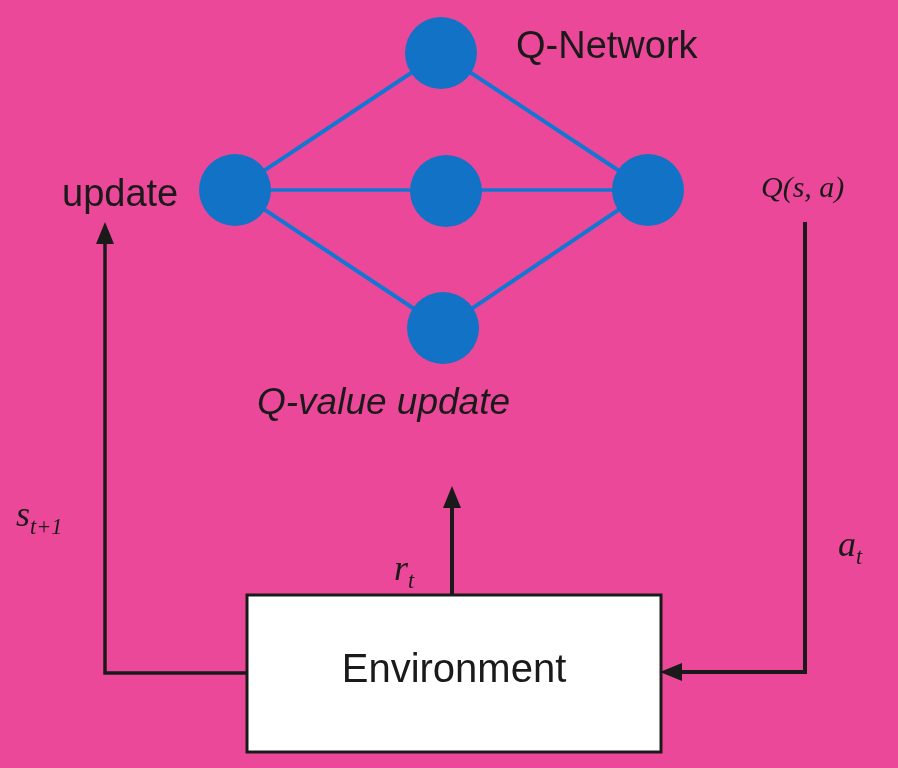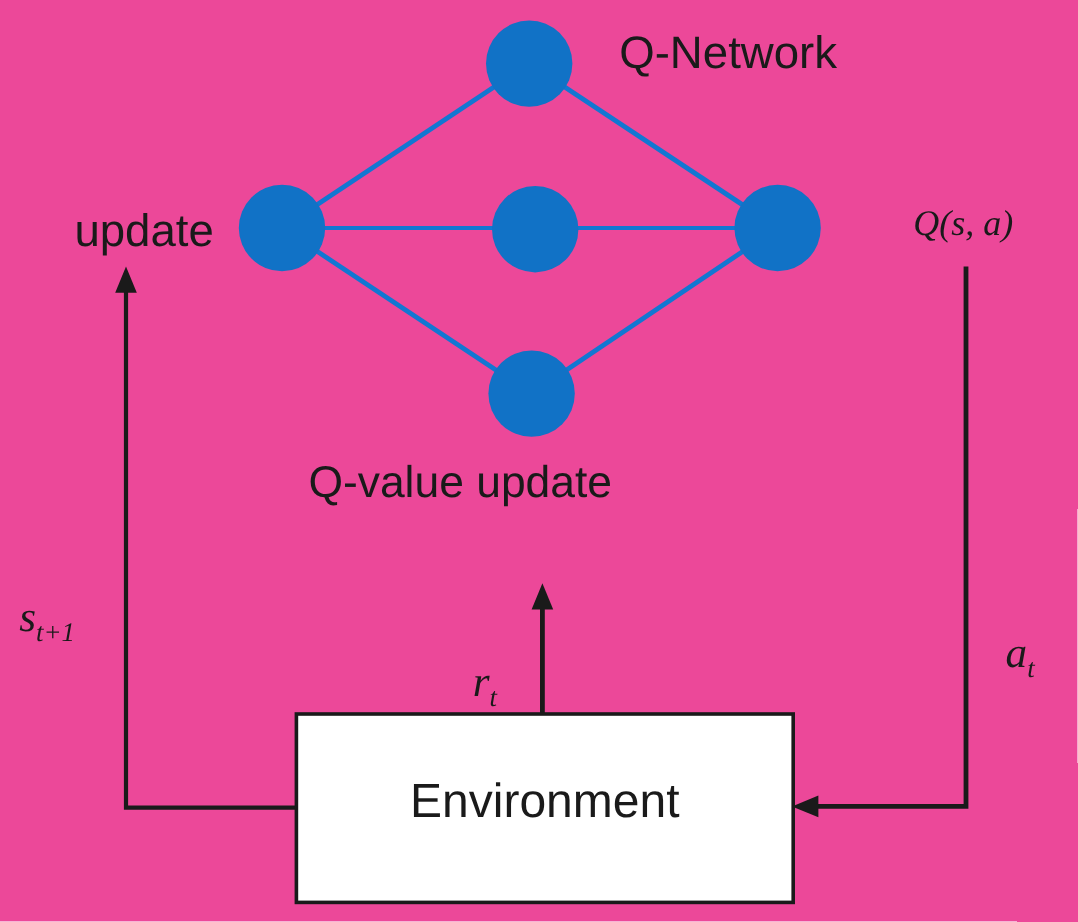--- a/index.html
+++ b/index.html
@@ -44,6 +44,7 @@
     font-size: 37px;
     line-height: 44px;
     color: #1a1a1a;
+    font-style: italic;
   }
   .env-text {
     position: absolute;

